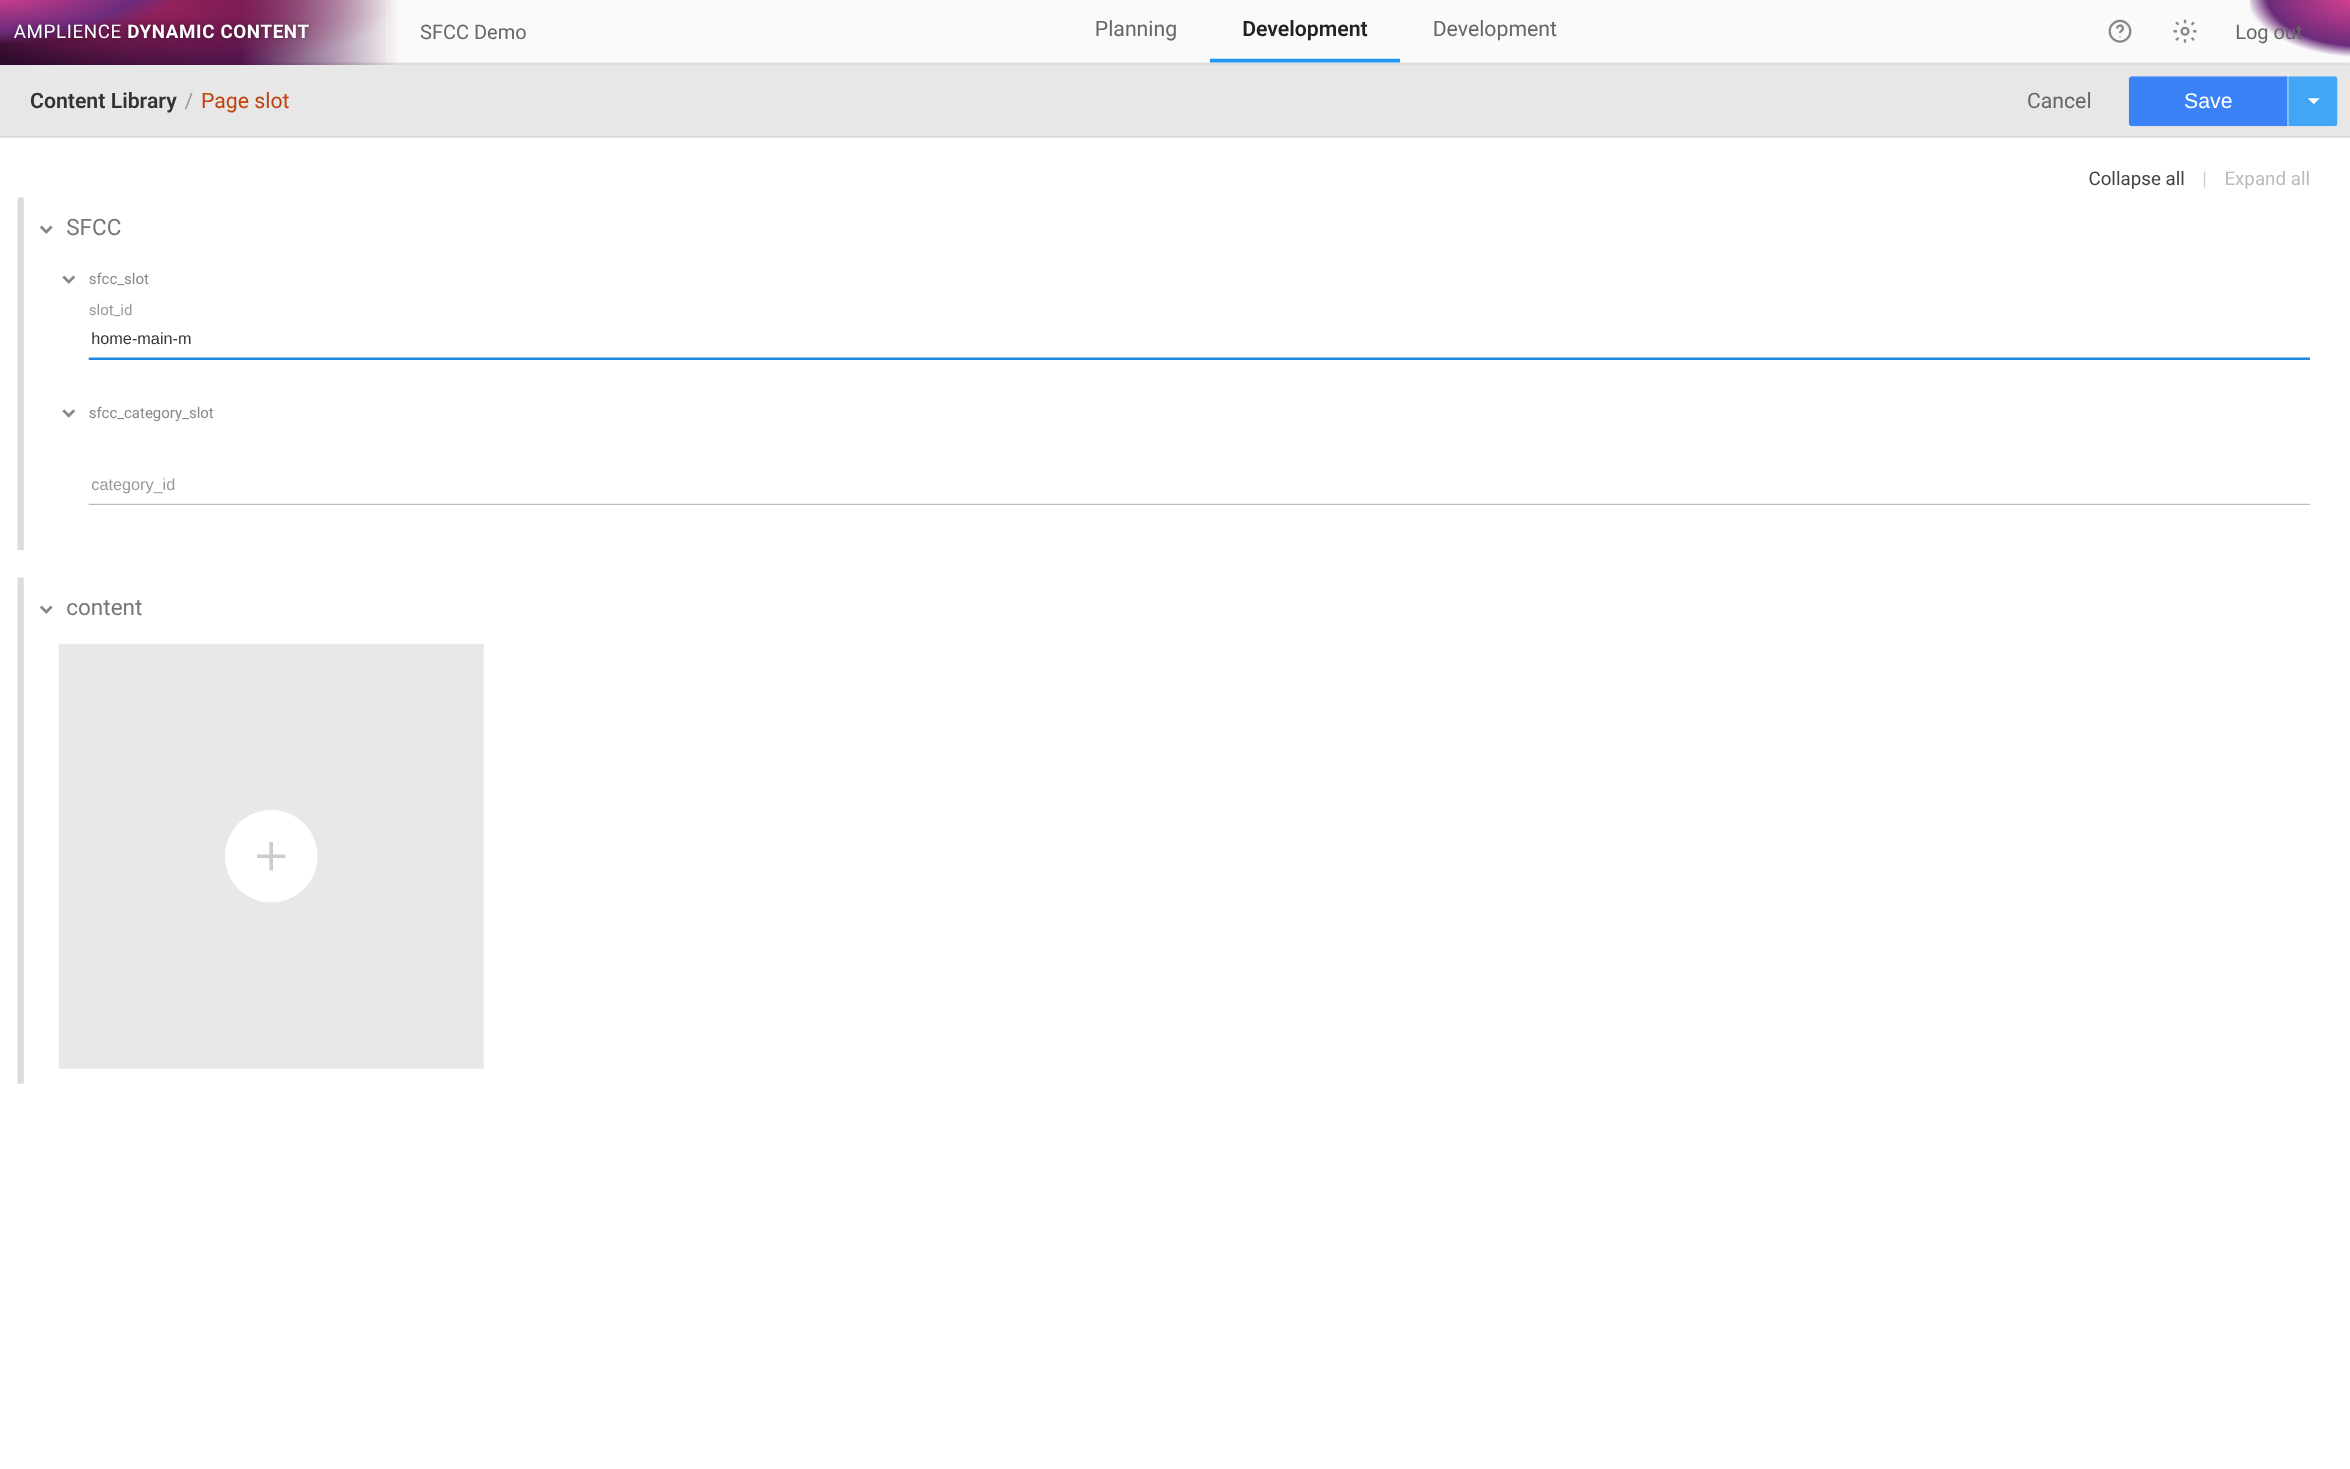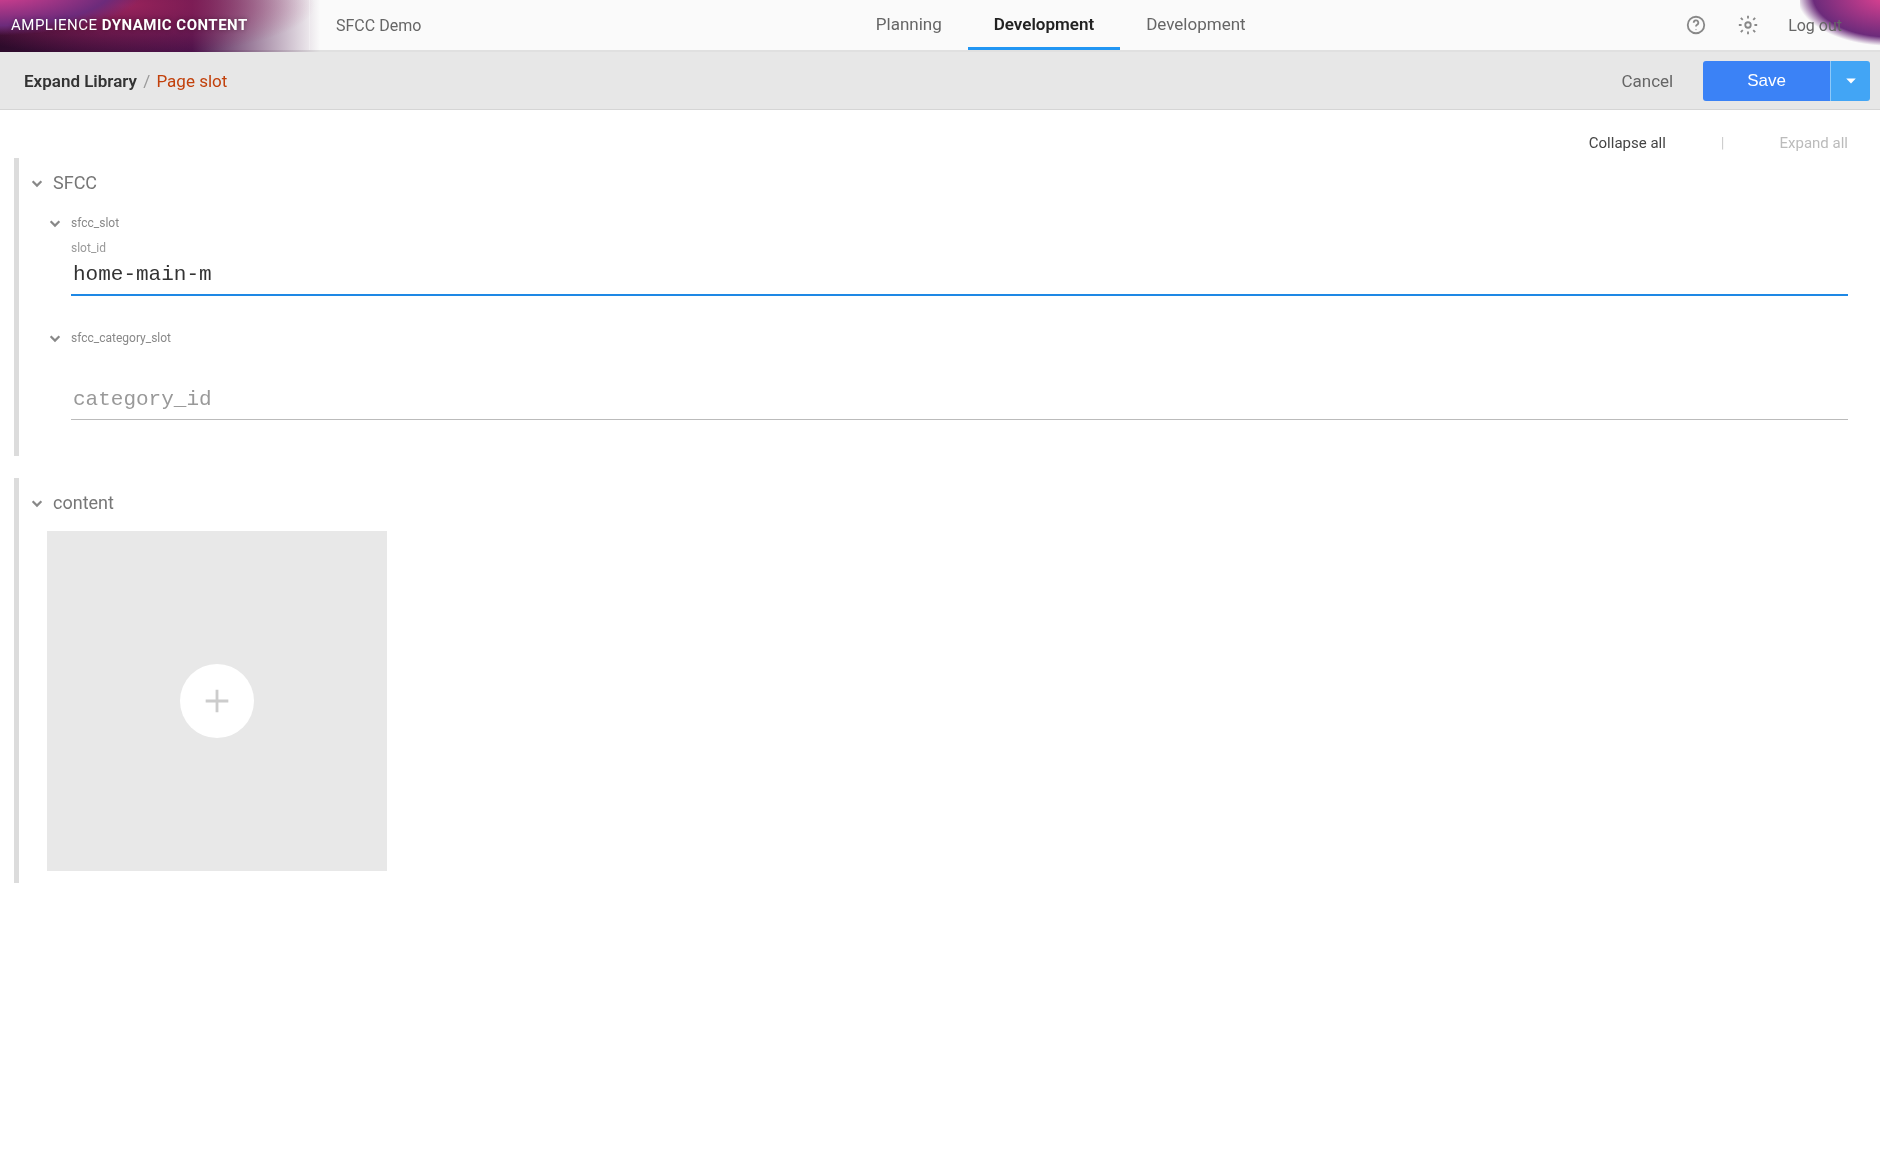--- a/index.html
+++ b/index.html
@@ -319,7 +319,7 @@
 
 <div class="subbar">
   <div class="breadcrumb">
-    <span class="breadcrumb-root">Expand Library</span>
+    <span class="breadcrumb-root">Content Library</span>
     <span class="breadcrumb-sep">/</span>
     <span class="breadcrumb-leaf">Page slot</span>
   </div>

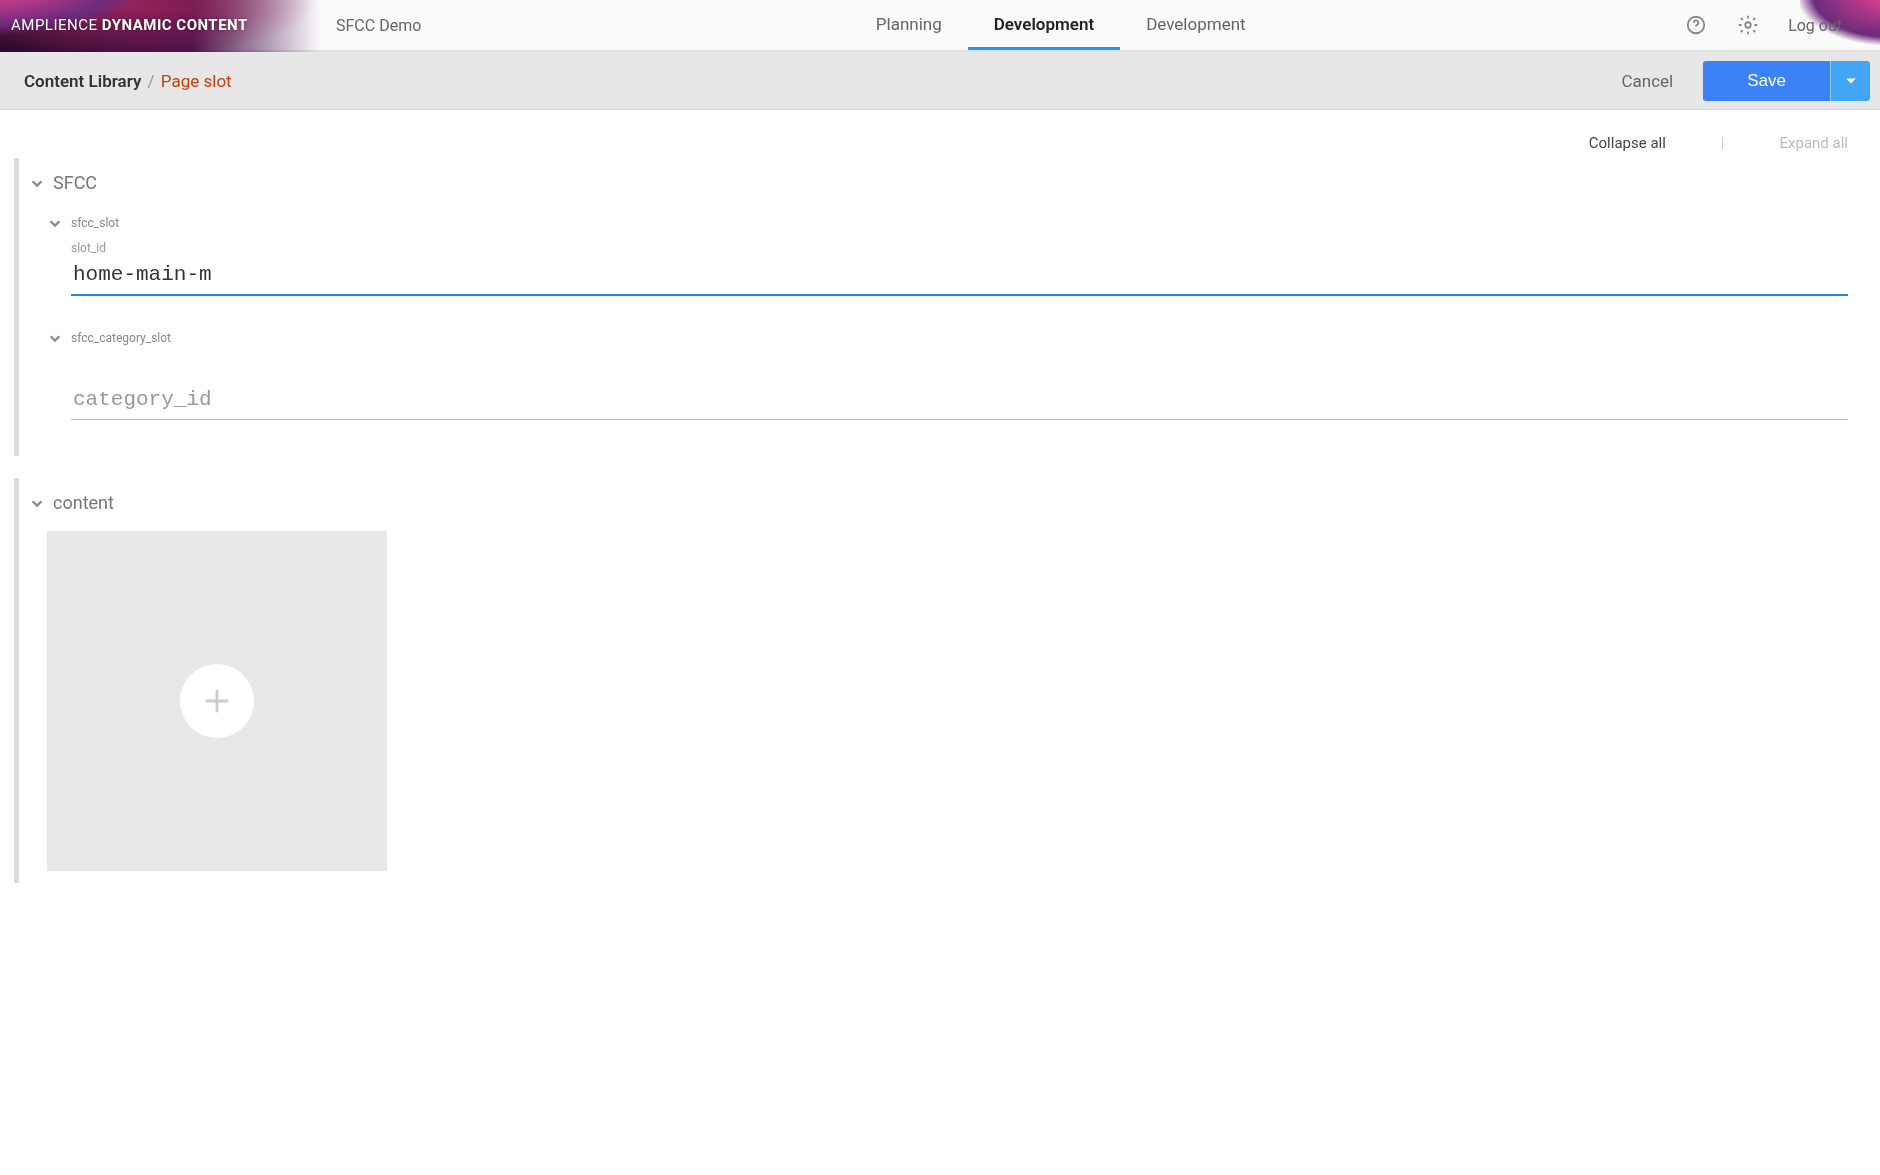--- a/index.html
+++ b/index.html
@@ -170,7 +170,6 @@
     justify-content: flex-end;
     align-items: flex-start;
     padding: 24px 32px 6px 0;
-    gap: 41px;
   }
   .form-toolbar a {
     font-size: 15px;

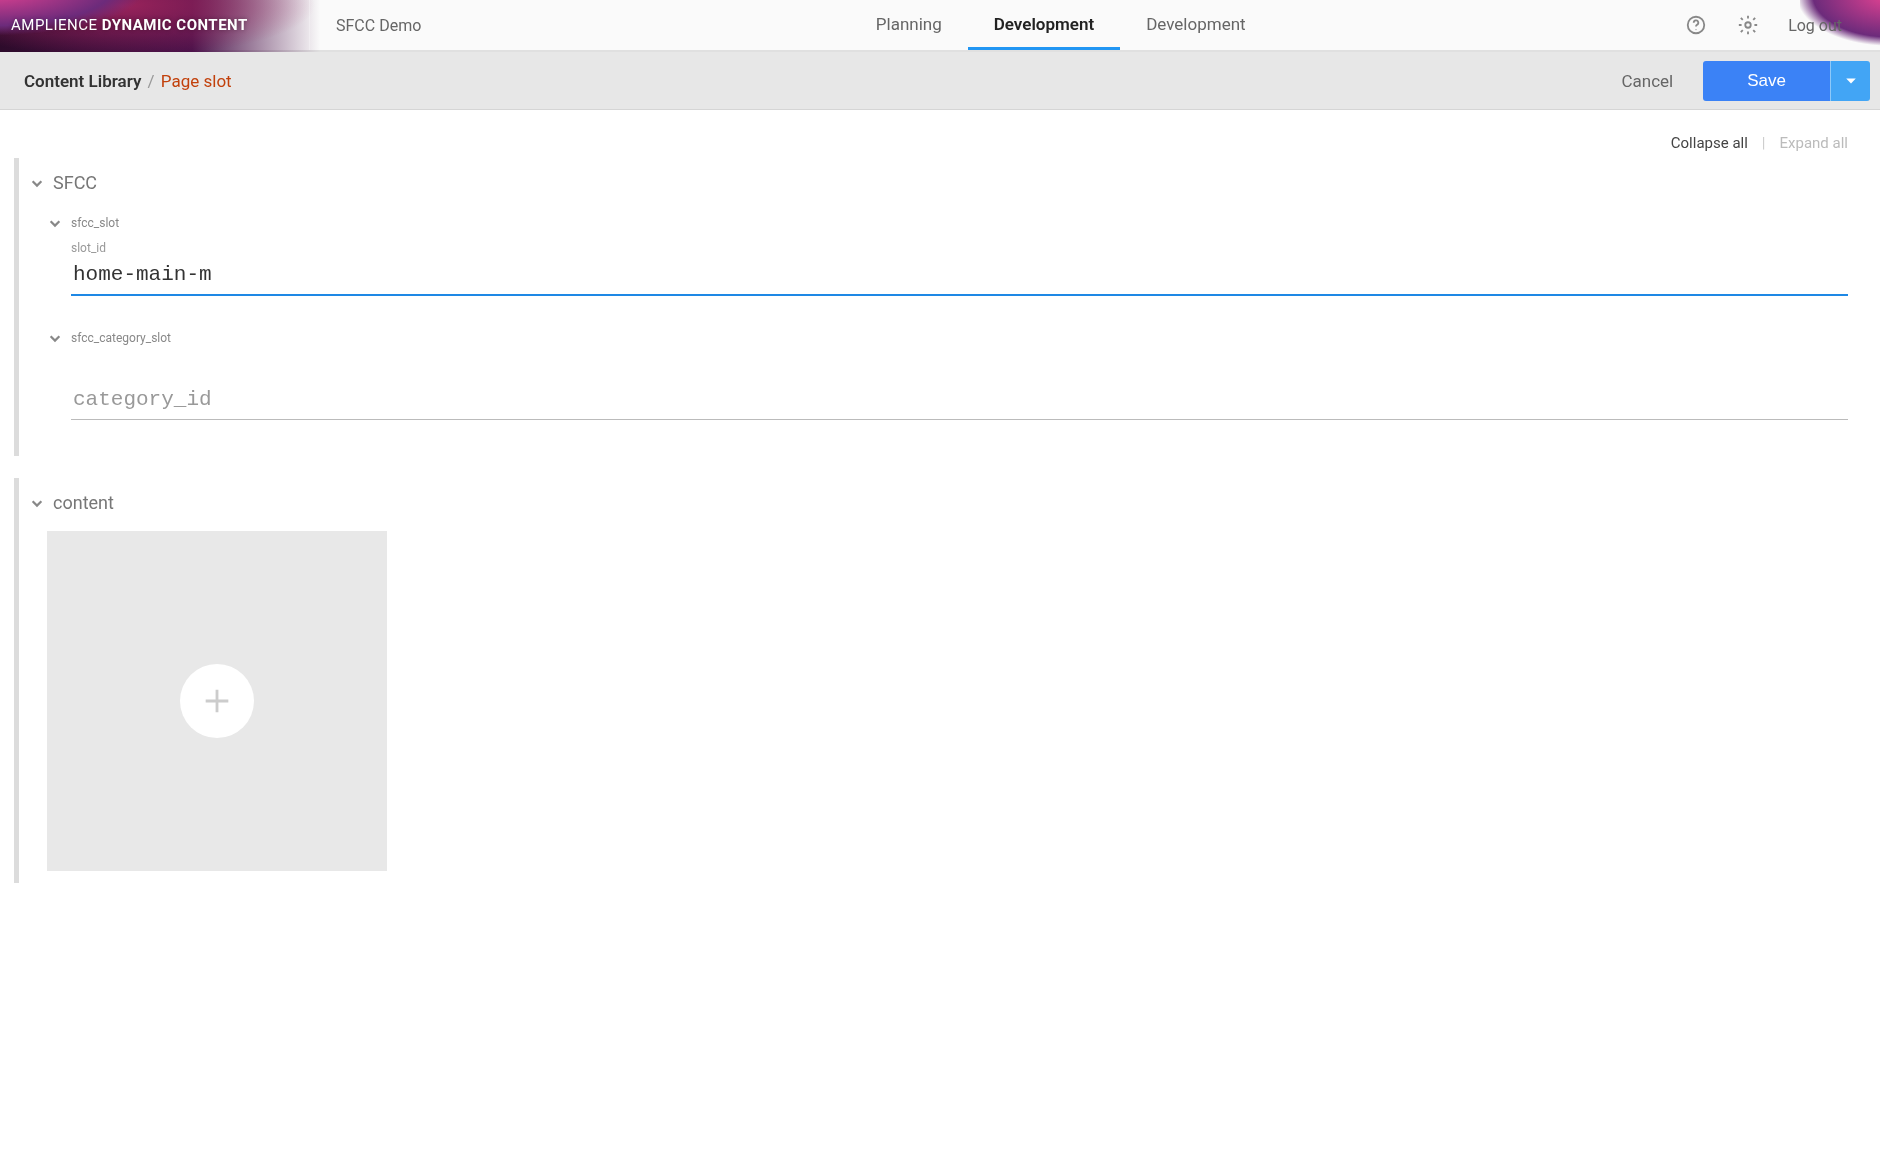--- a/index.html
+++ b/index.html
@@ -233,11 +233,10 @@
     border: none;
     border-bottom: 2px solid #1e88e5;
     padding: 6px 2px 8px 2px;
-    font-size: 21px;
+    font-size: 13px;
     color: #333;
     outline: none;
     background: transparent;
-    font-family: Liberation Mono, monospace;
   }
   .field-nolabel {
     margin-top: 28px;

